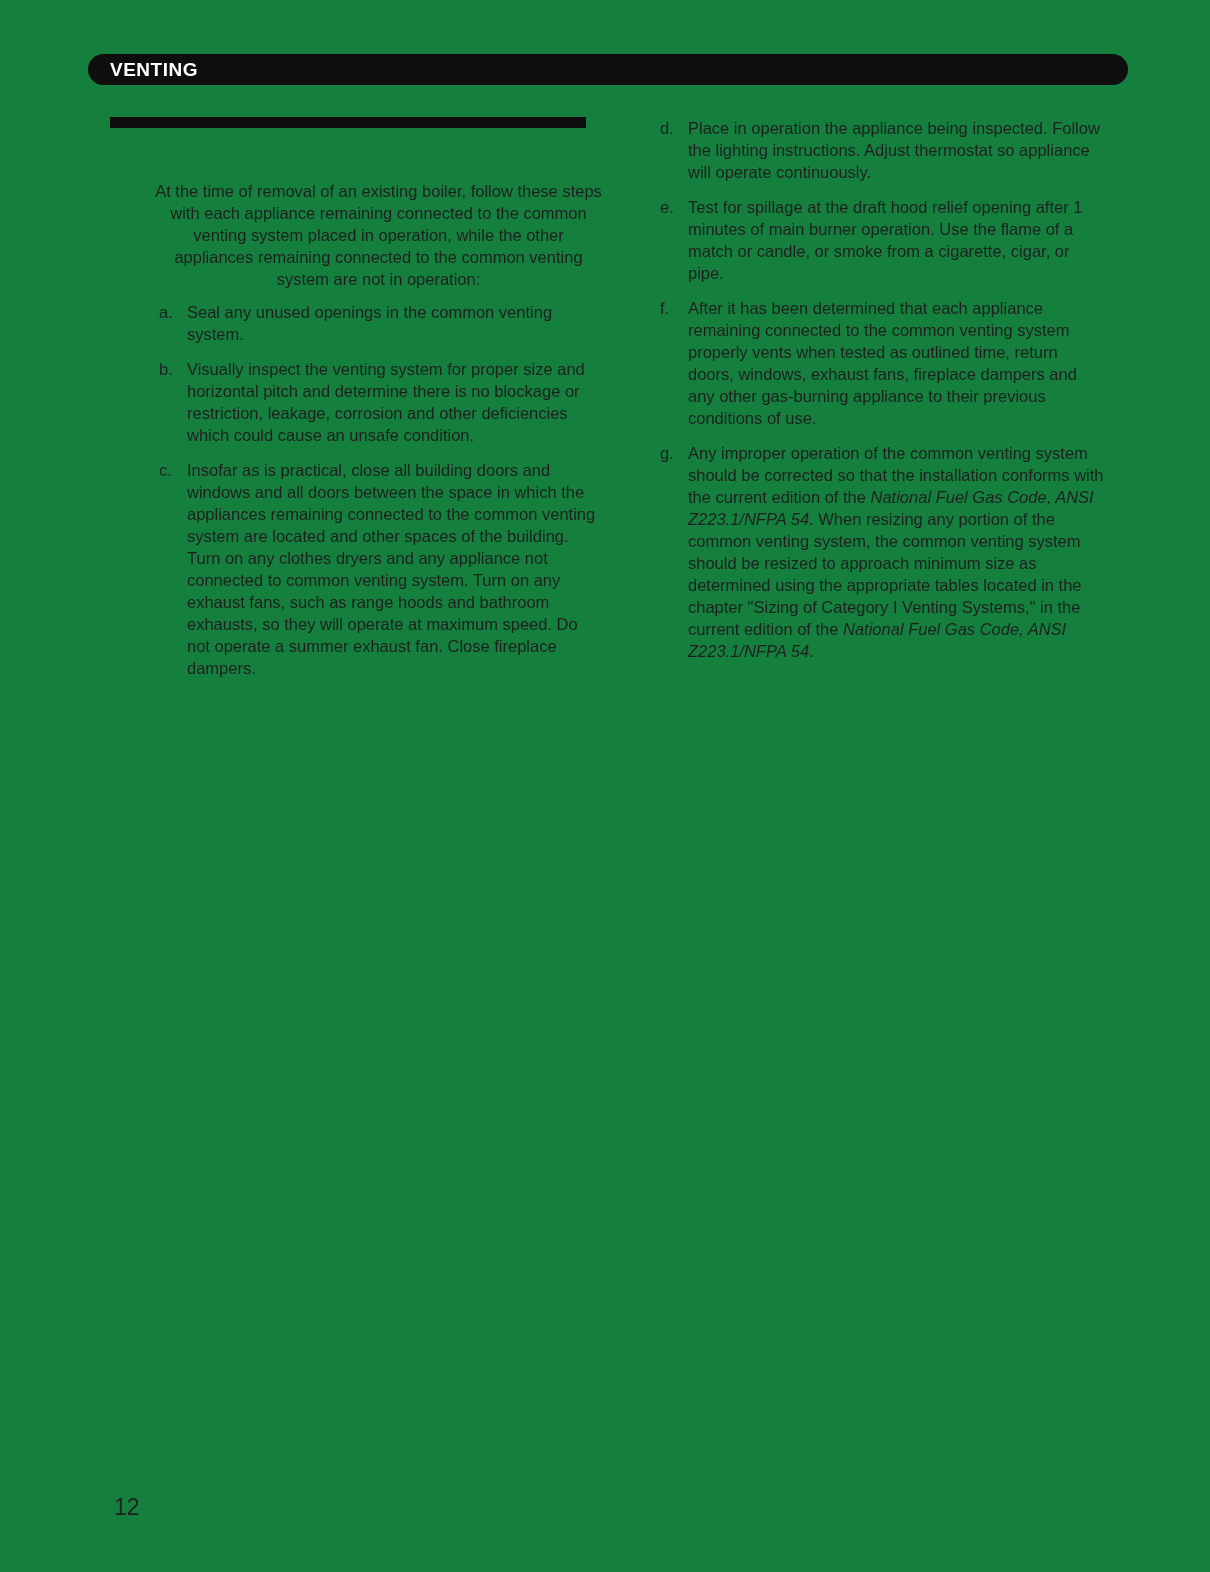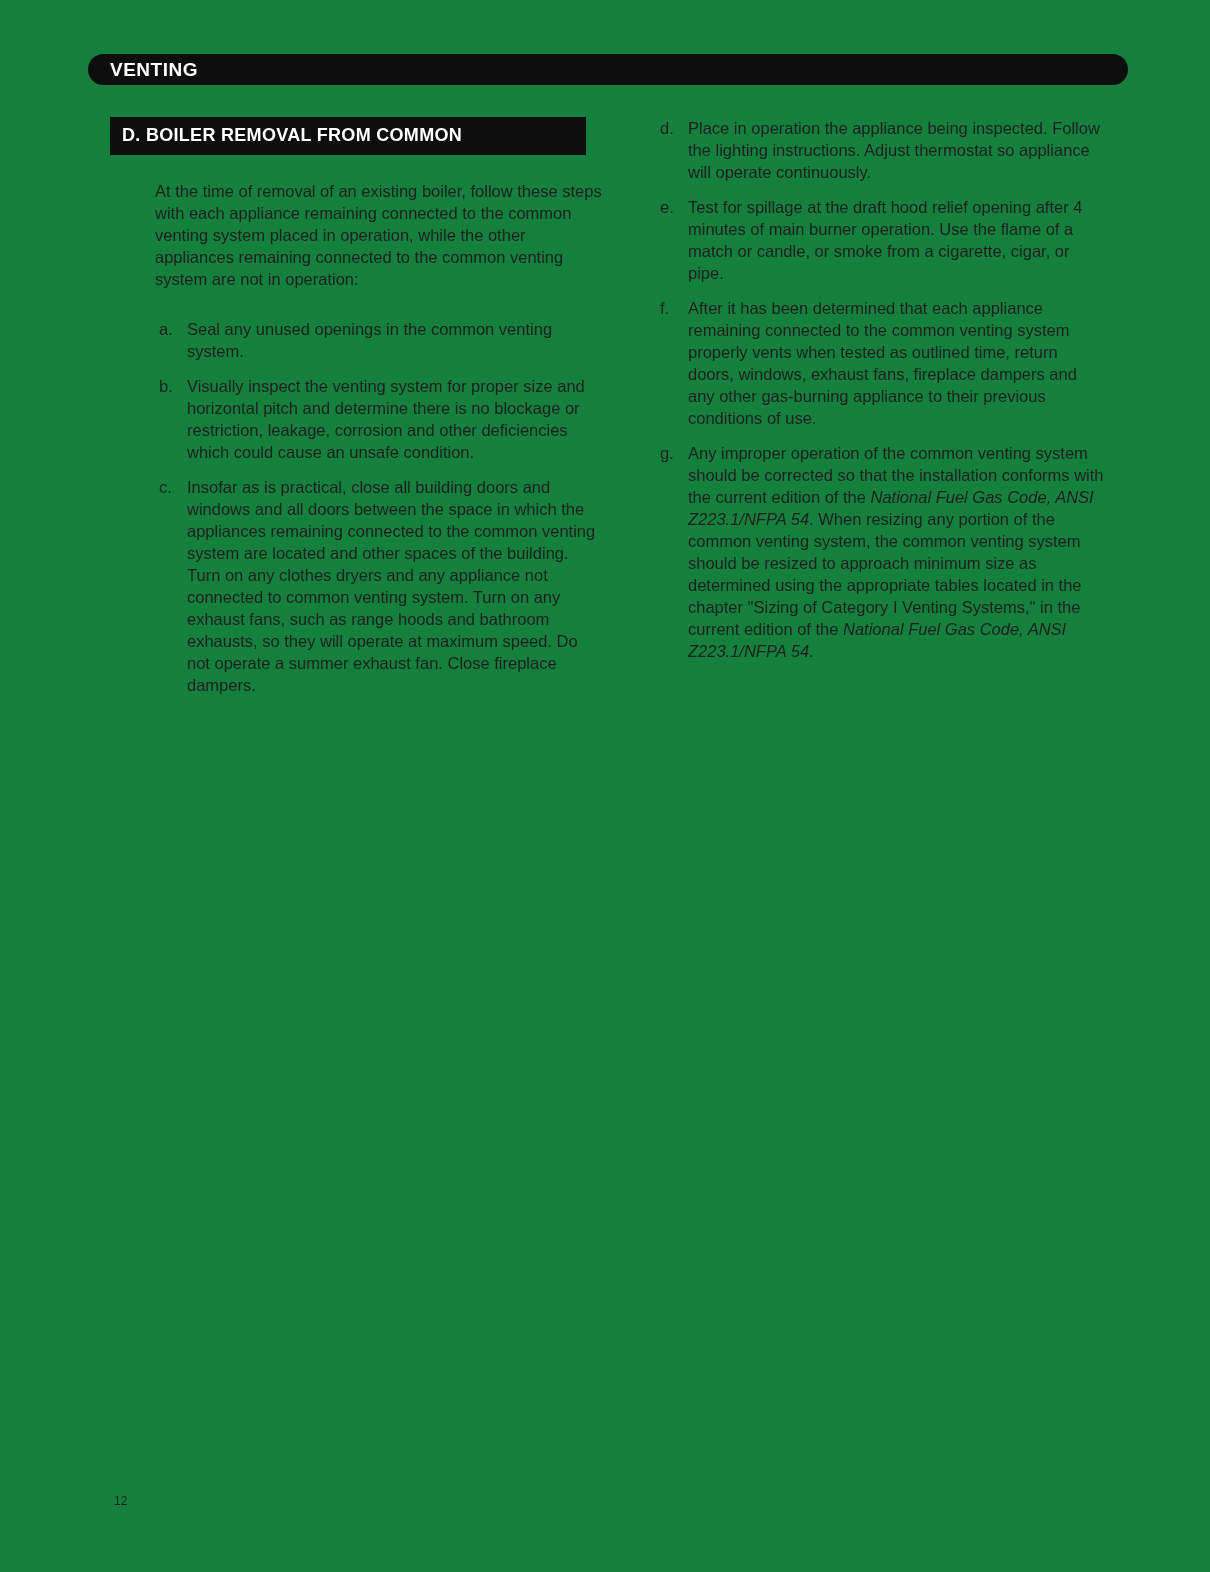--- a/index.html
+++ b/index.html
@@ -105,7 +105,6 @@
   </div>
 
   <div class="section-heading">
-    <div class="line1">D. BOILER REMOVAL FROM COMMON</div>
   </div>
 
   <div class="col left-col">

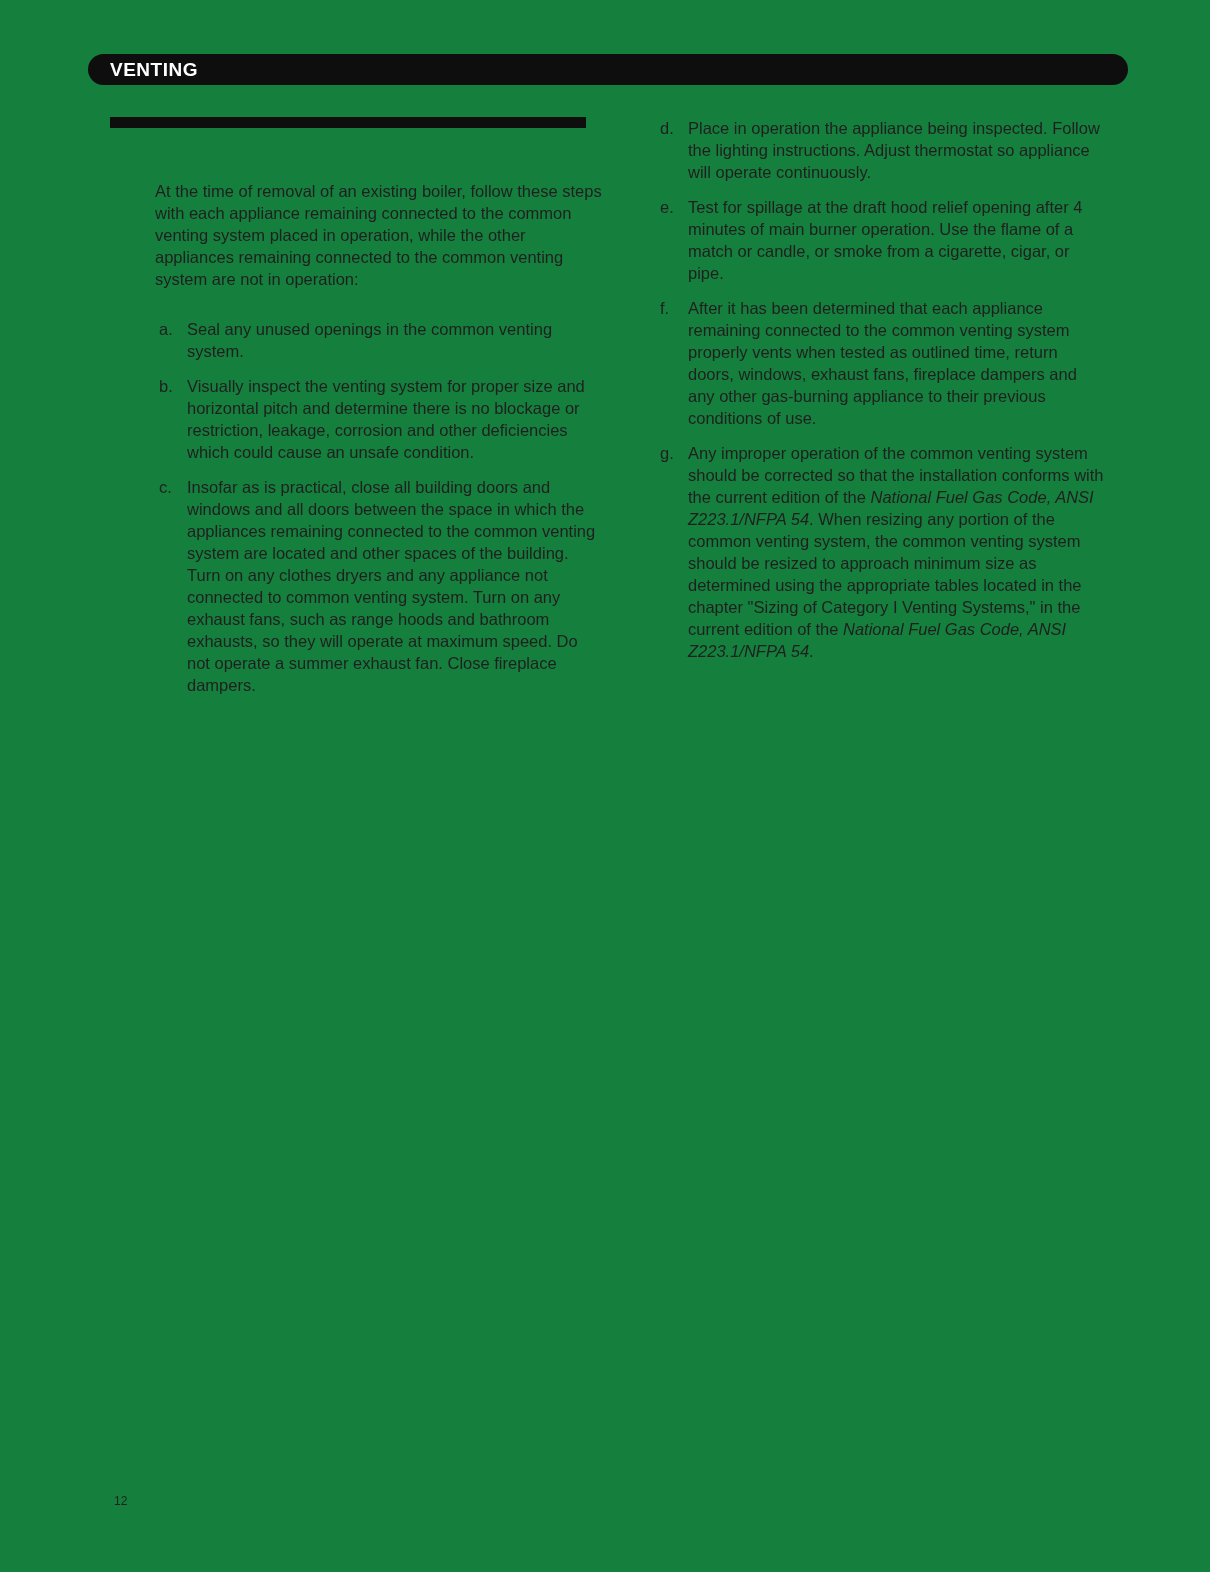--- a/index.html
+++ b/index.html
@@ -67,7 +67,8 @@
   .right-col { left: 660px; top: 117px; }
 
   .intro {
-    margin: 0 0 28px 0;
+    margin: 0 0 11px 0;
+    text-align: center;
   }
   .list-item {
     display: flex;

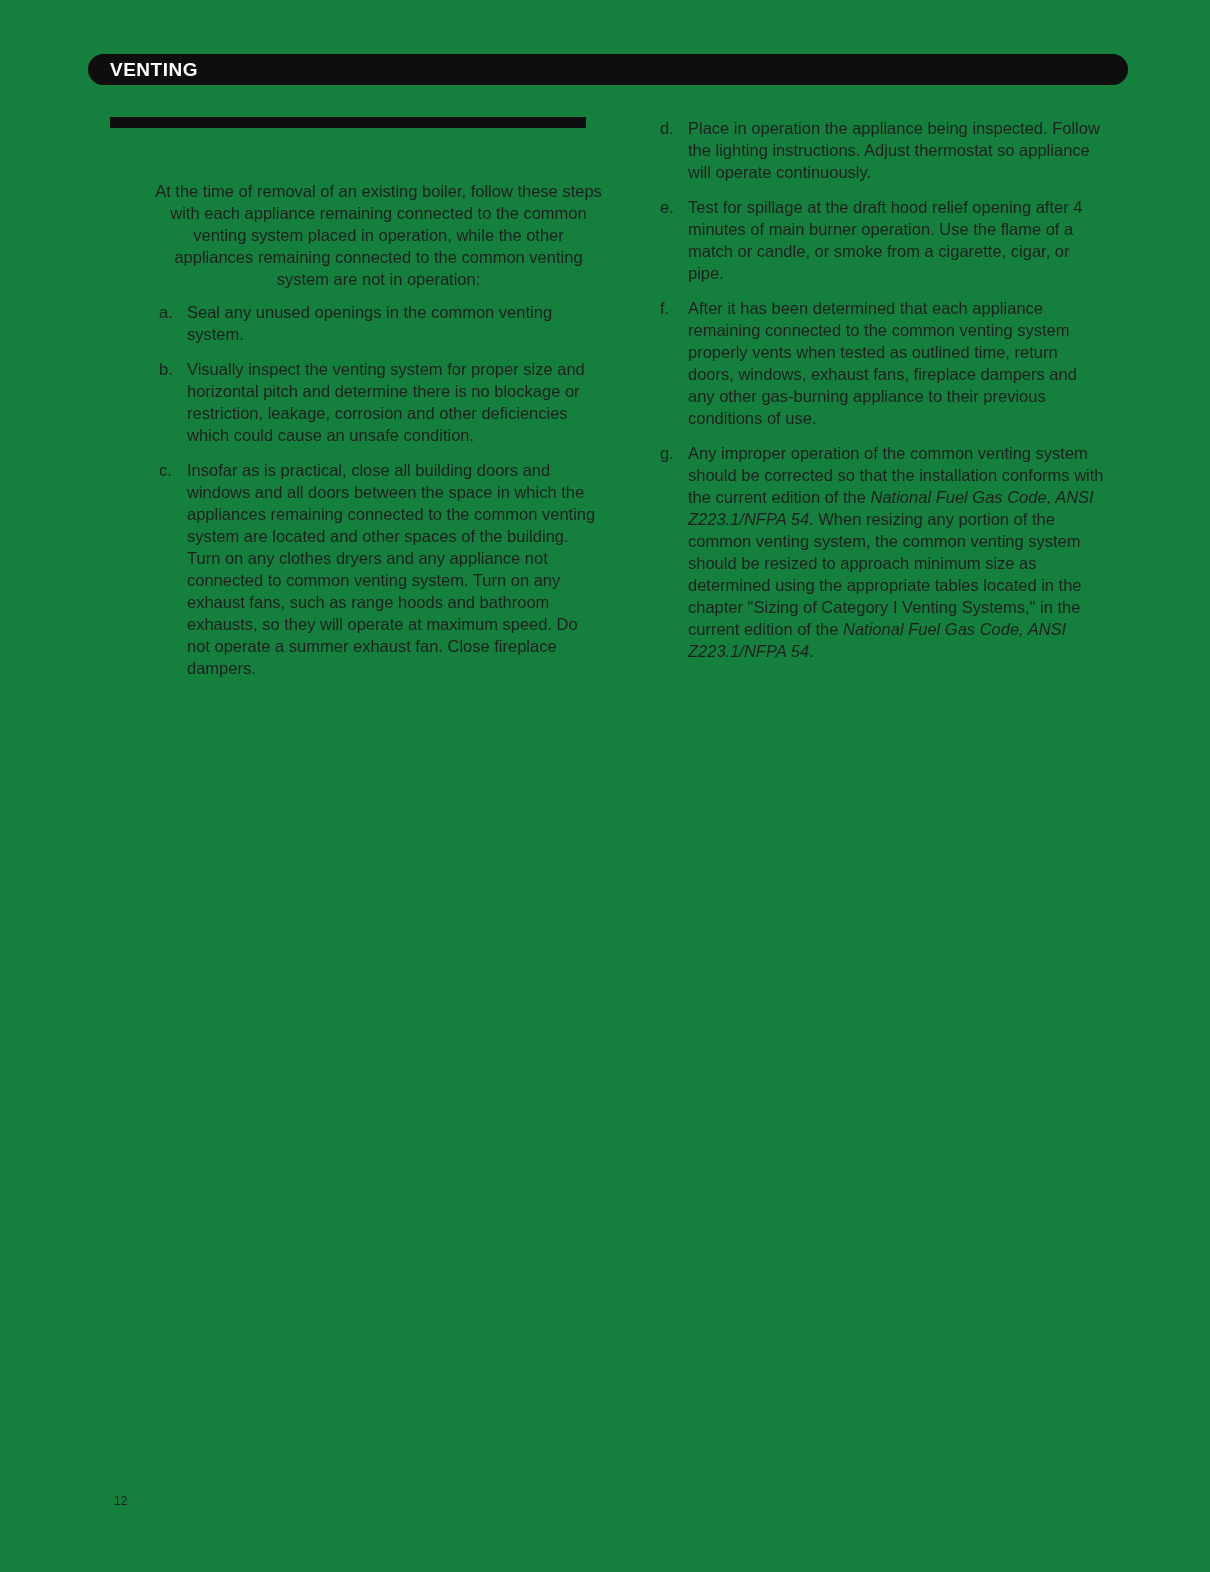--- a/index.html
+++ b/index.html
@@ -135,7 +135,7 @@
 
     <div class="list-item">
       <span class="item-label">e.</span>
-      <span class="item-text">Test for spillage at the draft hood relief opening after 4 minutes of main burner operation. Use the flame of a match or candle, or smoke from a cigarette, cigar, or pipe.</span>
+      <span class="item-text">Test for spillage at the draft hood relief opening after 1 minutes of main burner operation. Use the flame of a match or candle, or smoke from a cigarette, cigar, or pipe.</span>
     </div>
 
     <div class="list-item">

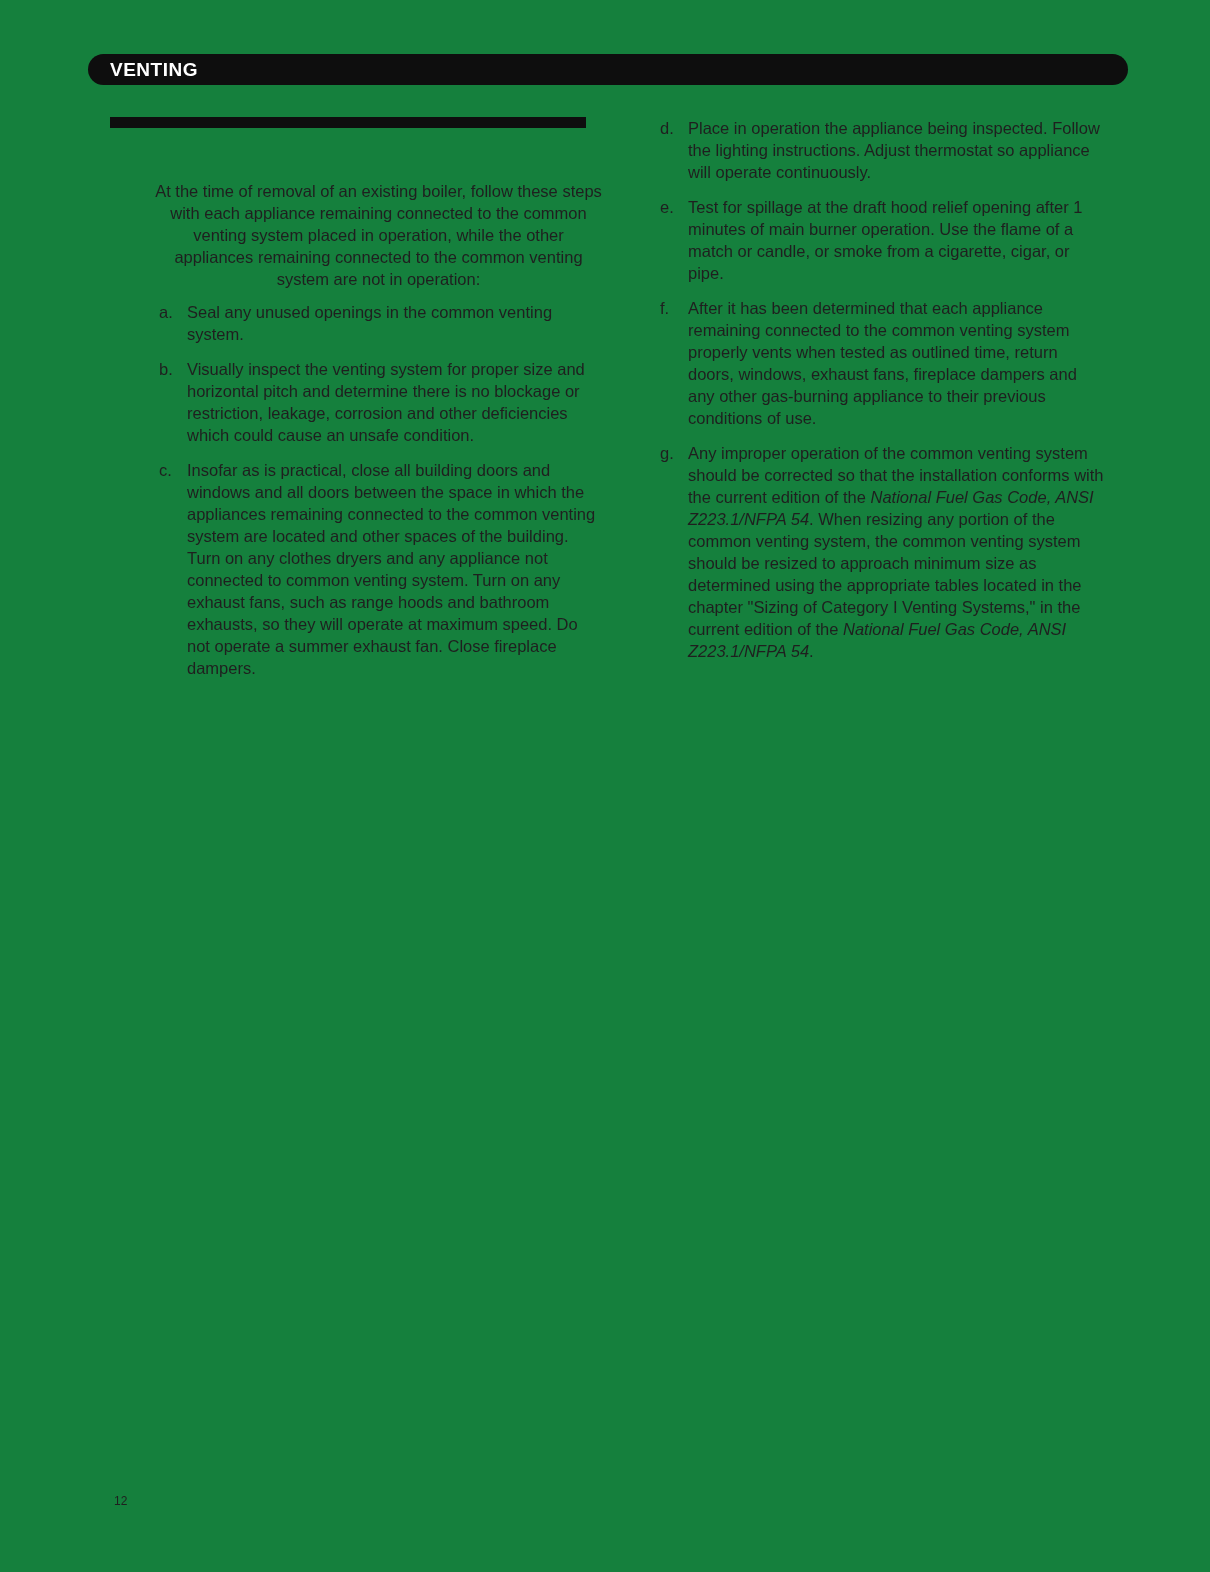--- a/index.html
+++ b/index.html
@@ -92,7 +92,7 @@
     position: absolute;
     left: 114px;
     top: 1494px;
-    font-size: 12px;
+    font-size: 23px;
     color: #1f1f1f;
   }
 </style>

